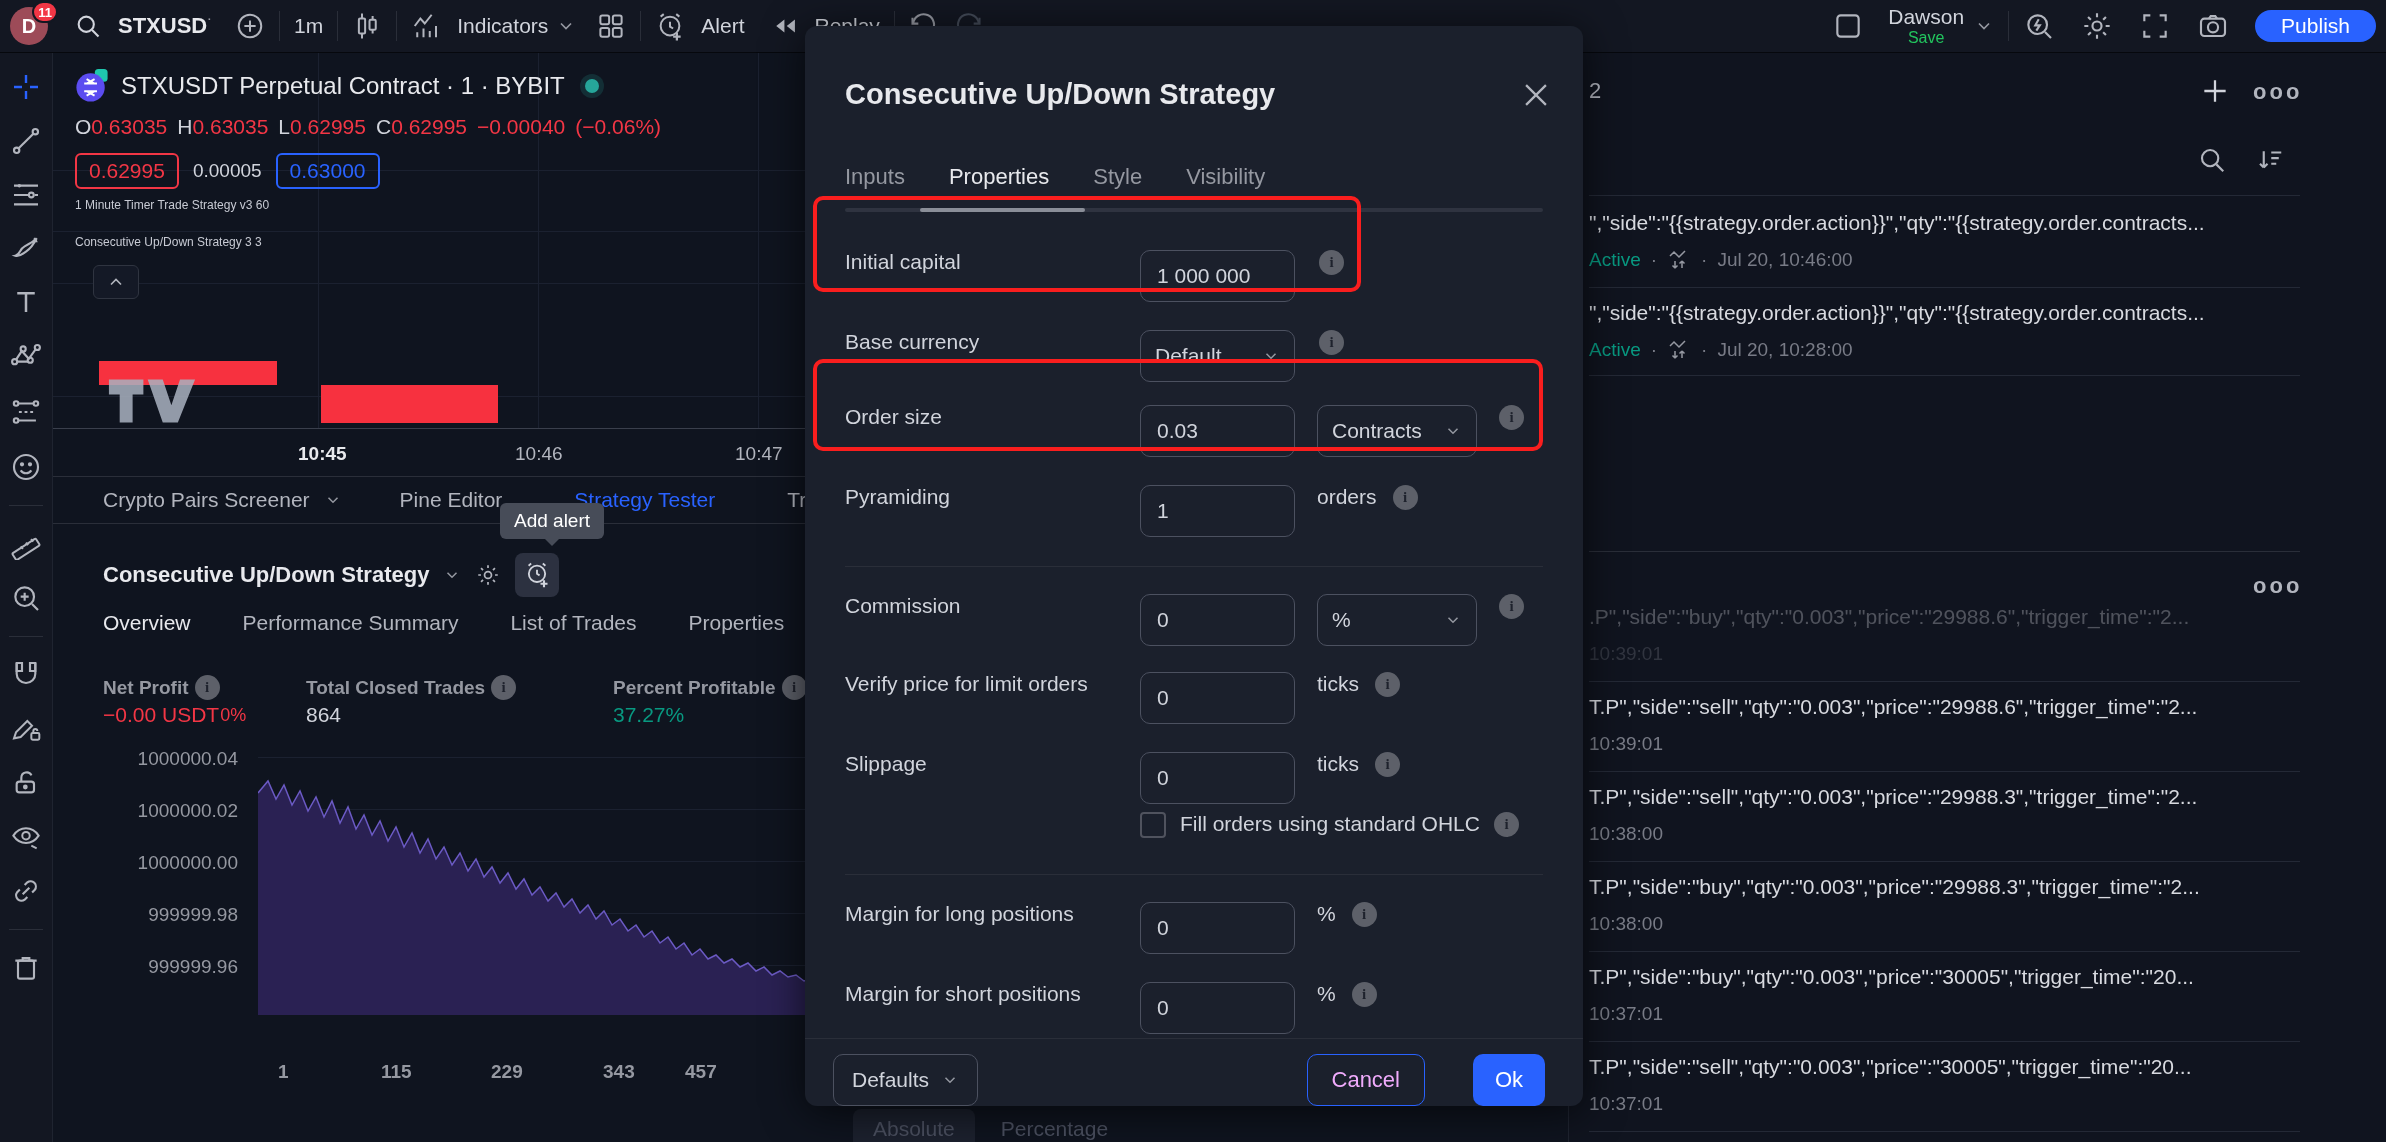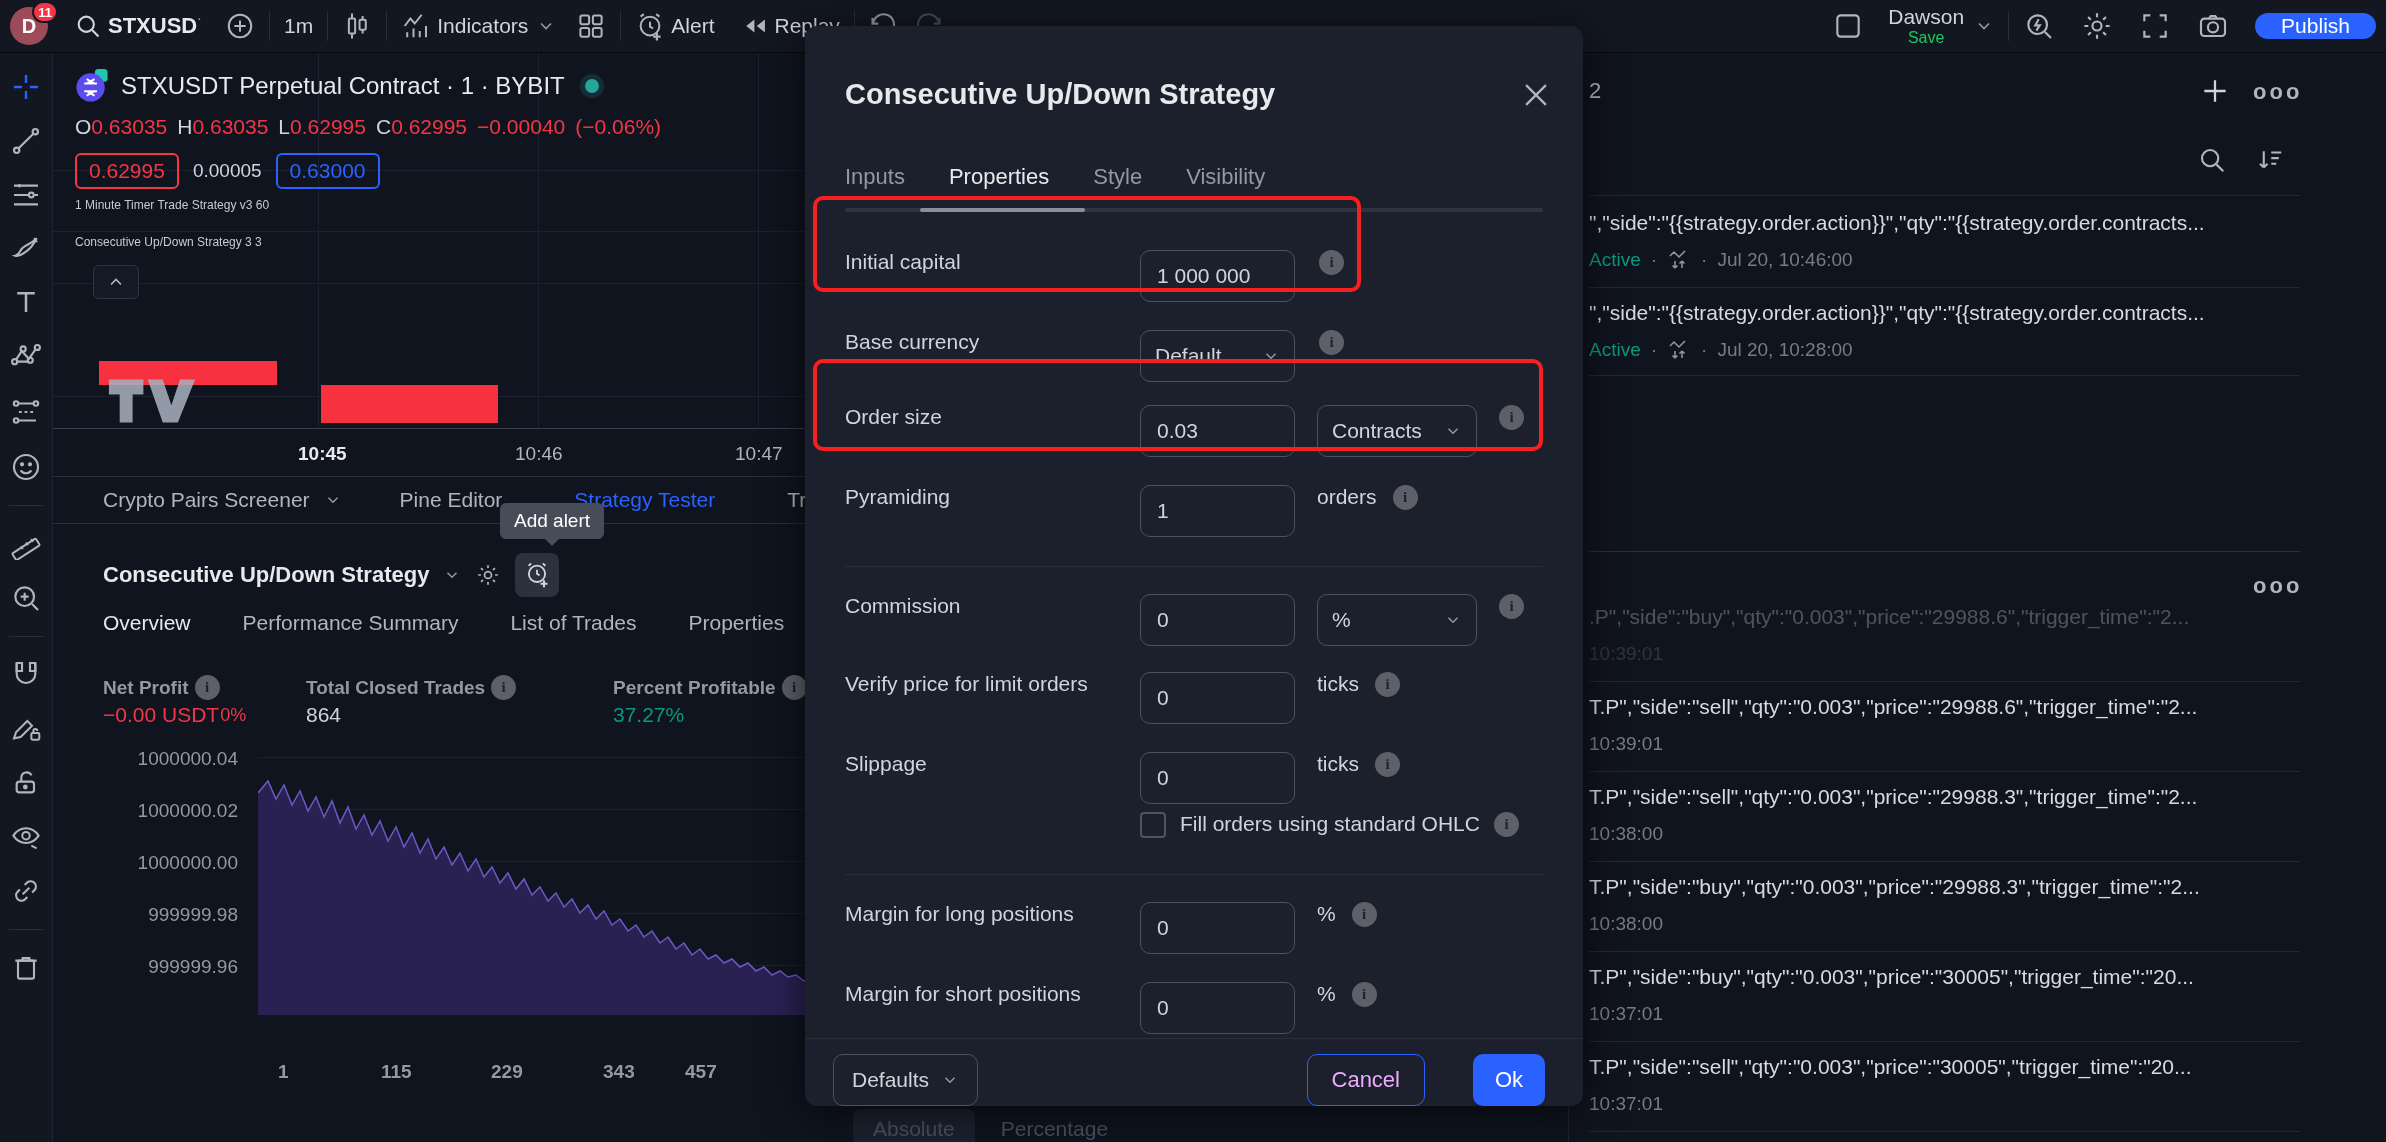--- a/index.html
+++ b/index.html
@@ -12,7 +12,7 @@
   .sep{width:1px;height:30px;background:#2a2e39;margin:0 14px}
   
   #topbar{left:0;top:0;width:2386px;height:53px;background:#131722;border-bottom:1px solid #06080d;display:flex;align-items:center;padding:0 10px;z-index:60}
-  .tb-label{color:#d1d4dc;font-size:21px;margin-left:6px;white-space:nowrap}
+  .tb-label{color:#d1d4dc;font-size:21px;margin-left:16px;white-space:nowrap}
   .avatar{width:38px;height:38px;border-radius:50%;background:#9d4b58;color:#fff;font-weight:bold;display:flex;align-items:center;justify-content:center;font-size:20px;position:relative}
   .badge{position:absolute;top:-6px;right:-10px;background:#f23645;color:#fff;font-size:13px;min-width:22px;height:22px;border-radius:11px;display:flex;align-items:center;justify-content:center;padding:0 4px;border:2px solid #131722}
   .pill-btn{background:#2962ff;color:#fff;border:none;border-radius:21px;height:26px;padding:0 26px;font-size:21px;font-family:inherit}

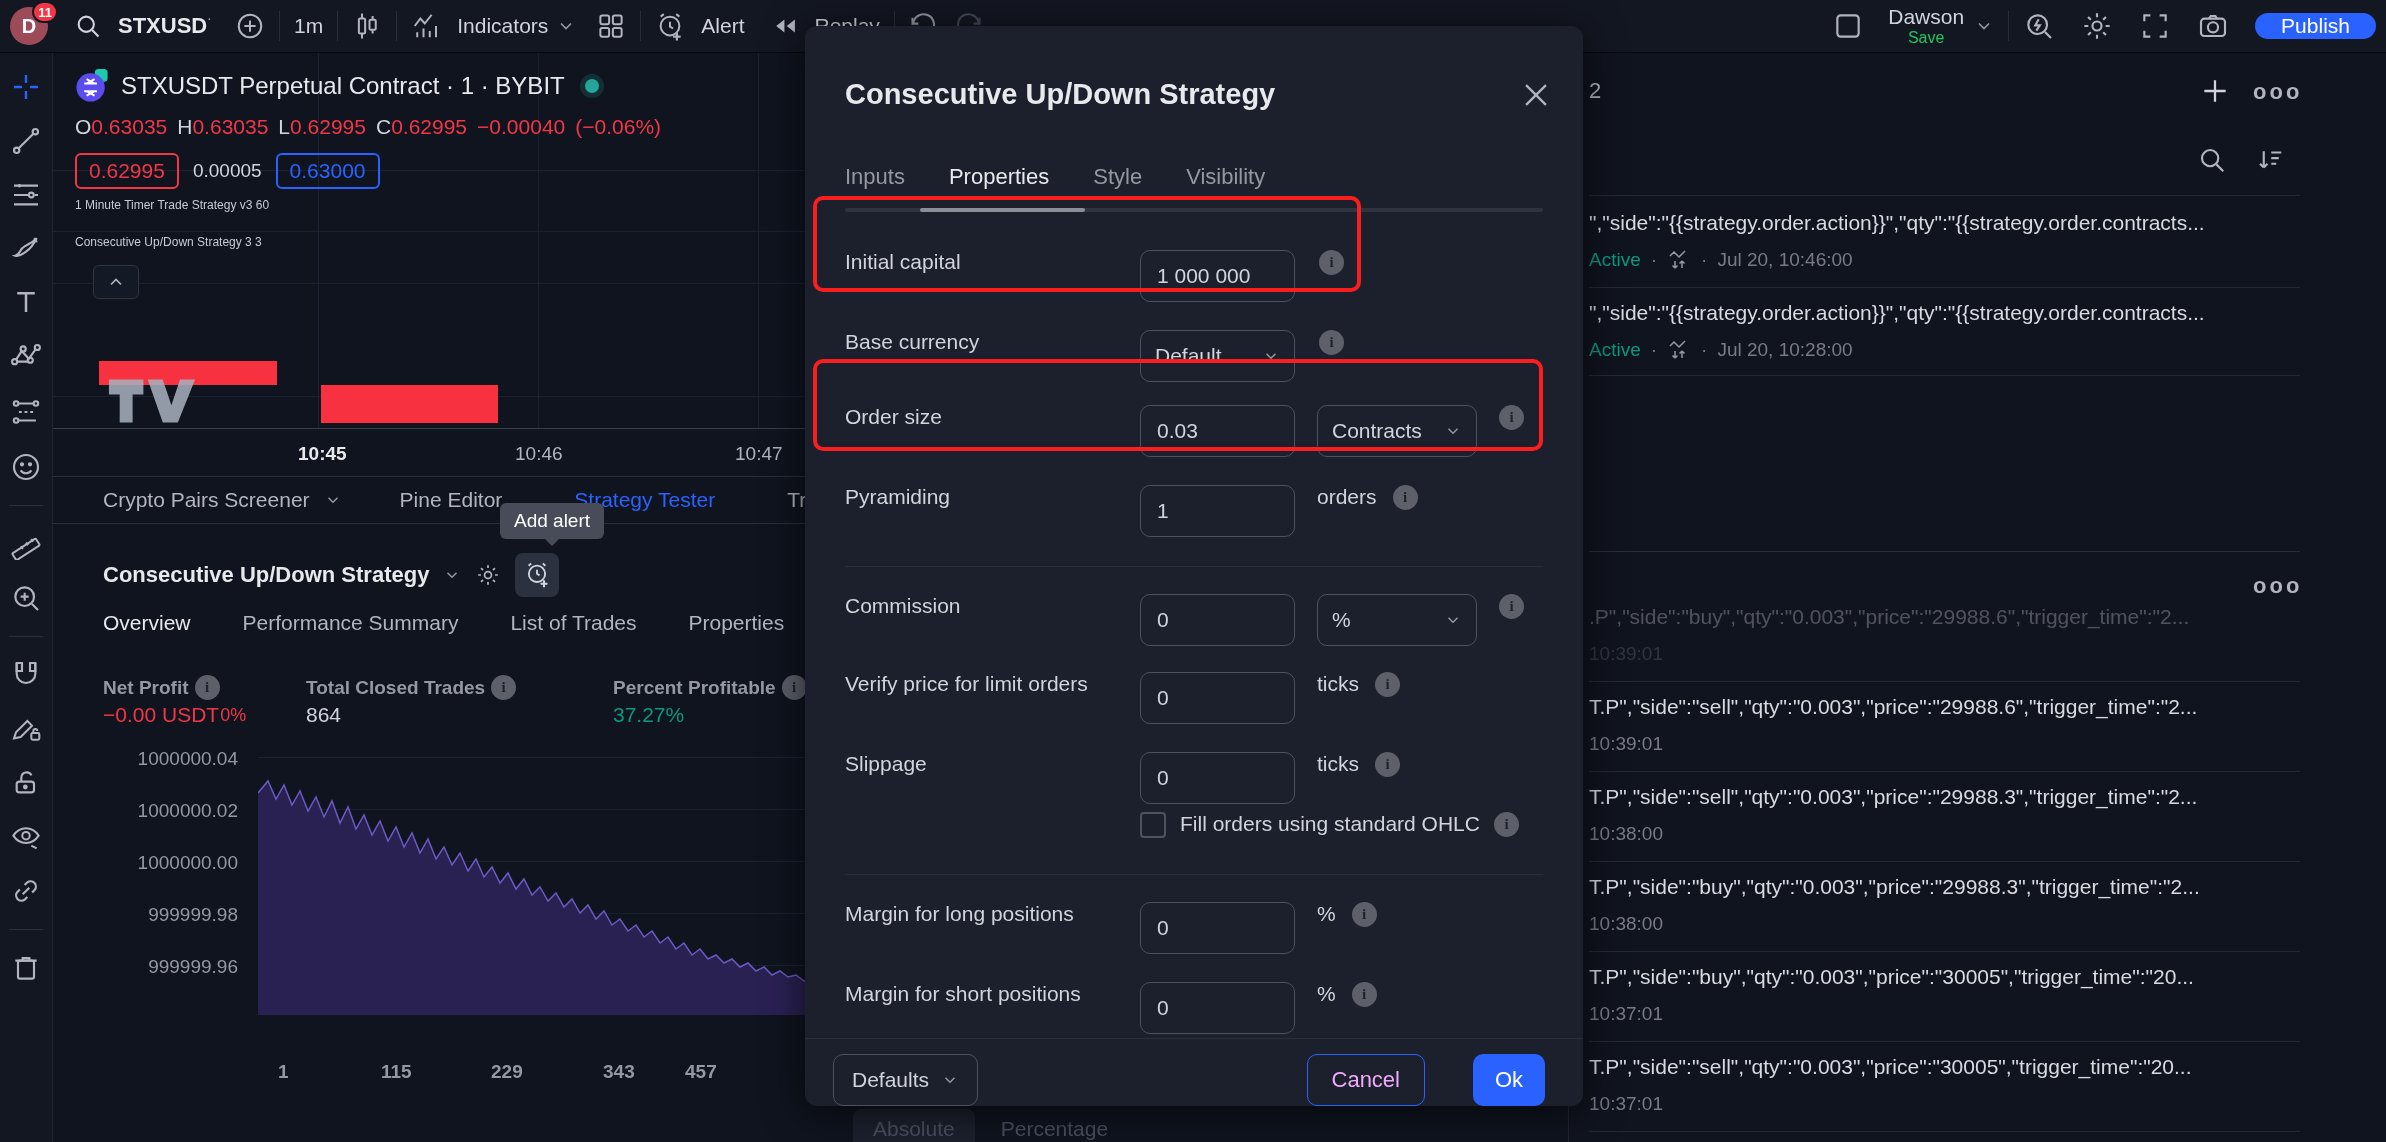--- a/index.html
+++ b/index.html
@@ -15,7 +15,7 @@
   .tb-label{color:#d1d4dc;font-size:21px;margin-left:16px;white-space:nowrap}
   .avatar{width:38px;height:38px;border-radius:50%;background:#9d4b58;color:#fff;font-weight:bold;display:flex;align-items:center;justify-content:center;font-size:20px;position:relative}
   .badge{position:absolute;top:-6px;right:-10px;background:#f23645;color:#fff;font-size:13px;min-width:22px;height:22px;border-radius:11px;display:flex;align-items:center;justify-content:center;padding:0 4px;border:2px solid #131722}
-  .pill-btn{background:#2962ff;color:#fff;border:none;border-radius:21px;height:26px;padding:0 26px;font-size:21px;font-family:inherit}
+  .pill-btn{background:#2962ff;color:#fff;border:none;border-radius:21px;height:32px;padding:0 26px;font-size:21px;font-family:inherit}
   
   #lefttb{left:0;top:53px;width:53px;height:1089px;background:#131722;border-right:1px solid #1f2430;display:flex;flex-direction:column;align-items:center;padding-top:18px;gap:22px;z-index:55}
   .ltb-div{width:34px;height:1px;background:#2a2e39}

